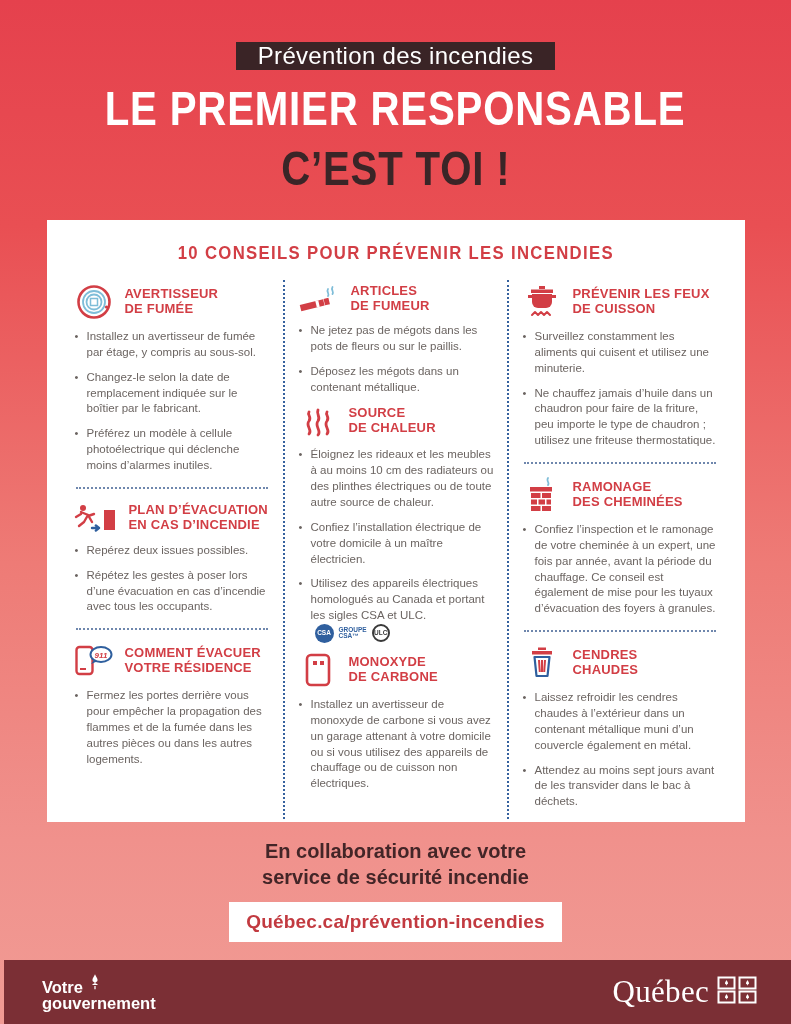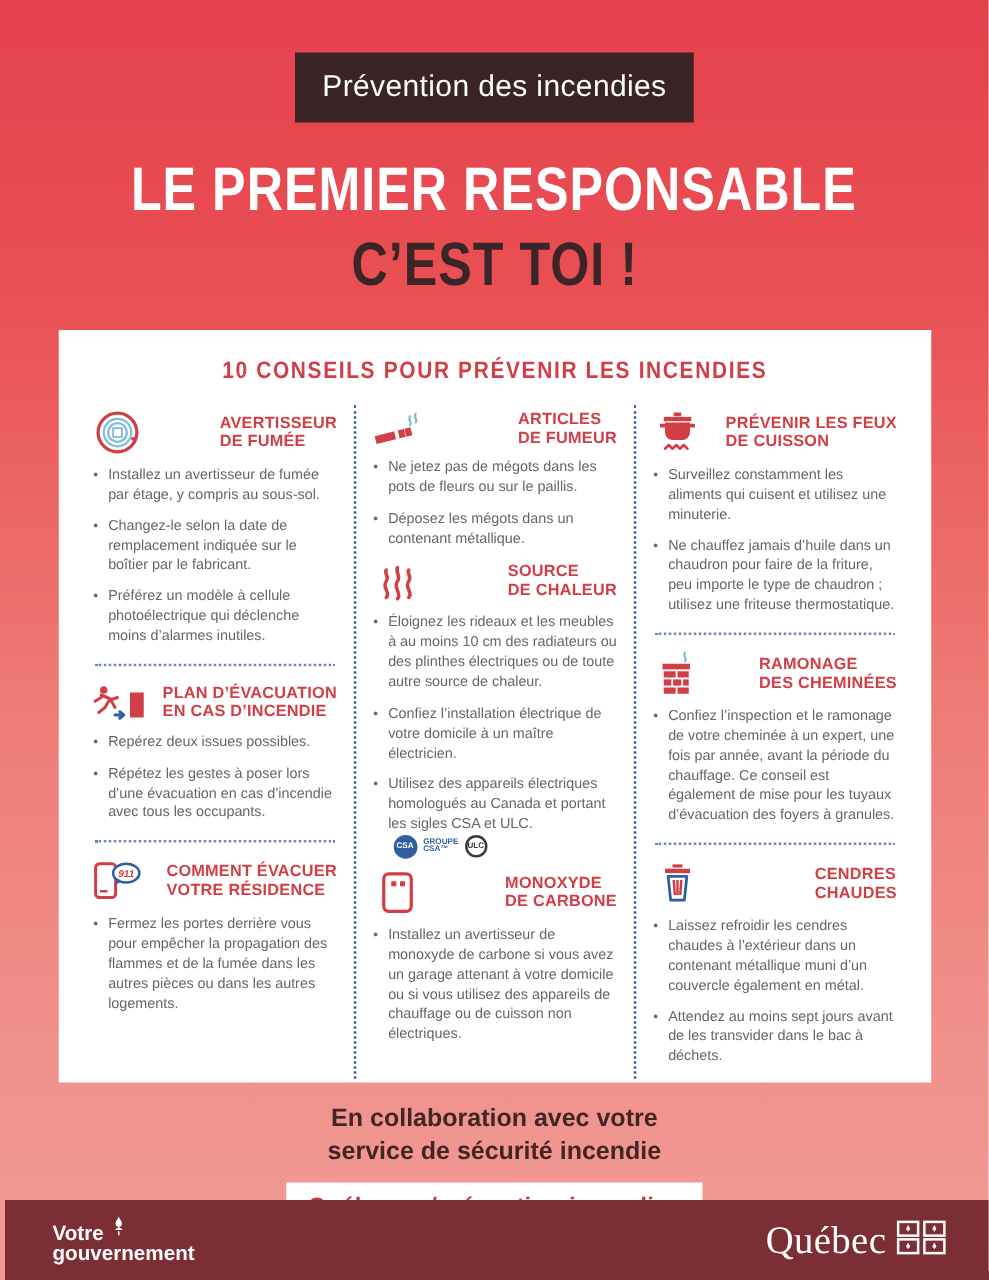--- a/index.html
+++ b/index.html
@@ -7,7 +7,7 @@
     background:linear-gradient(180deg,#e5414d 0%,#e94f53 22%,#ee7b76 55%,#f0918c 82%,#f19b94 100%);}
   .center{text-align:center;}
   .badge{display:inline-block;margin-top:42px;background:#3a2426;color:#fff;
-    font-size:24px;padding:14px 22px;letter-spacing:.3px;}
+    font-size:24px;padding:0 22px;letter-spacing:.3px;}
   .title-line{margin-top:10px;line-height:1.02;}
   .squeeze{display:inline-block;transform:scaleX(.82);transform-origin:50% 50%;white-space:nowrap;}
   .t1{font-size:49px;font-weight:700;color:#fff;letter-spacing:1px;}

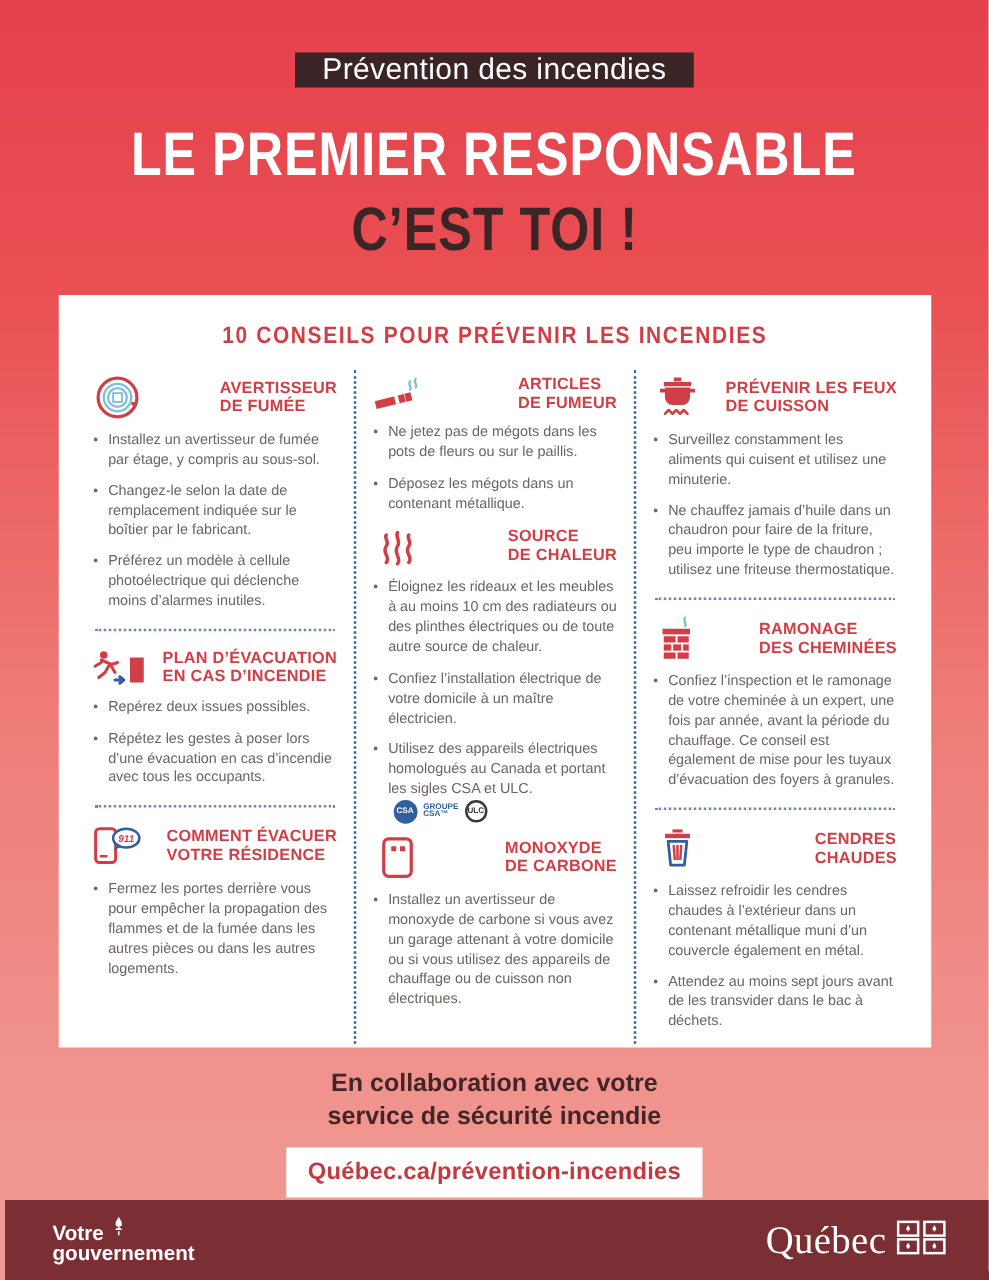--- a/index.html
+++ b/index.html
@@ -50,7 +50,7 @@
   <div class="center">
     <div class="badge">Prévention des incendies</div>
   </div>
-  <div class="center title-line" style="margin-top:30px;">
+  <div class="center title-line" style="margin-top:14px;">
     <span class="squeeze t1">LE PREMIER RESPONSABLE</span>
   </div>
   <div class="center title-line">

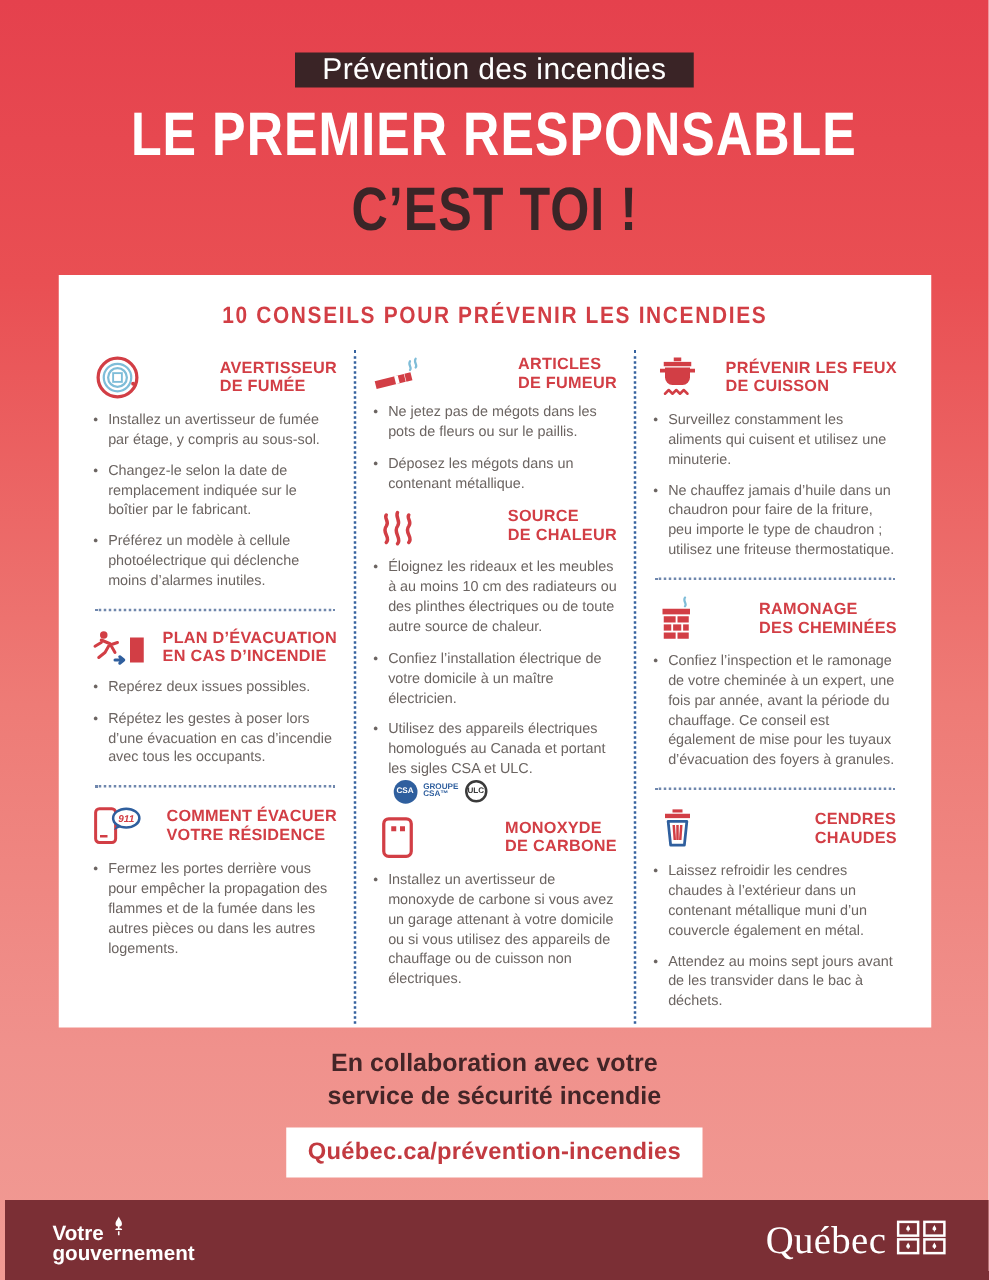--- a/index.html
+++ b/index.html
@@ -19,7 +19,7 @@
   .cols{display:flex;align-items:stretch;}
   .col{flex:1 1 0;padding:0 13px;min-width:0;}
   .col + .col{border-left:2px dotted #35619e;}
-  .sec-head{display:flex;align-items:center;gap:11px;margin-top:4px;justify-content:space-between;}
+  .sec-head{display:flex;align-items:center;gap:11px;margin-top:4px;}
   .icon{flex:0 0 40px;display:flex;justify-content:center;align-items:center;font-style:italic;}
   .sec-title{margin:0;font-size:13px;line-height:1.15;color:#d23e45;font-weight:700;letter-spacing:.2px;}
   ul.tips{margin:9px 0 2px;padding:0;list-style:none;}

